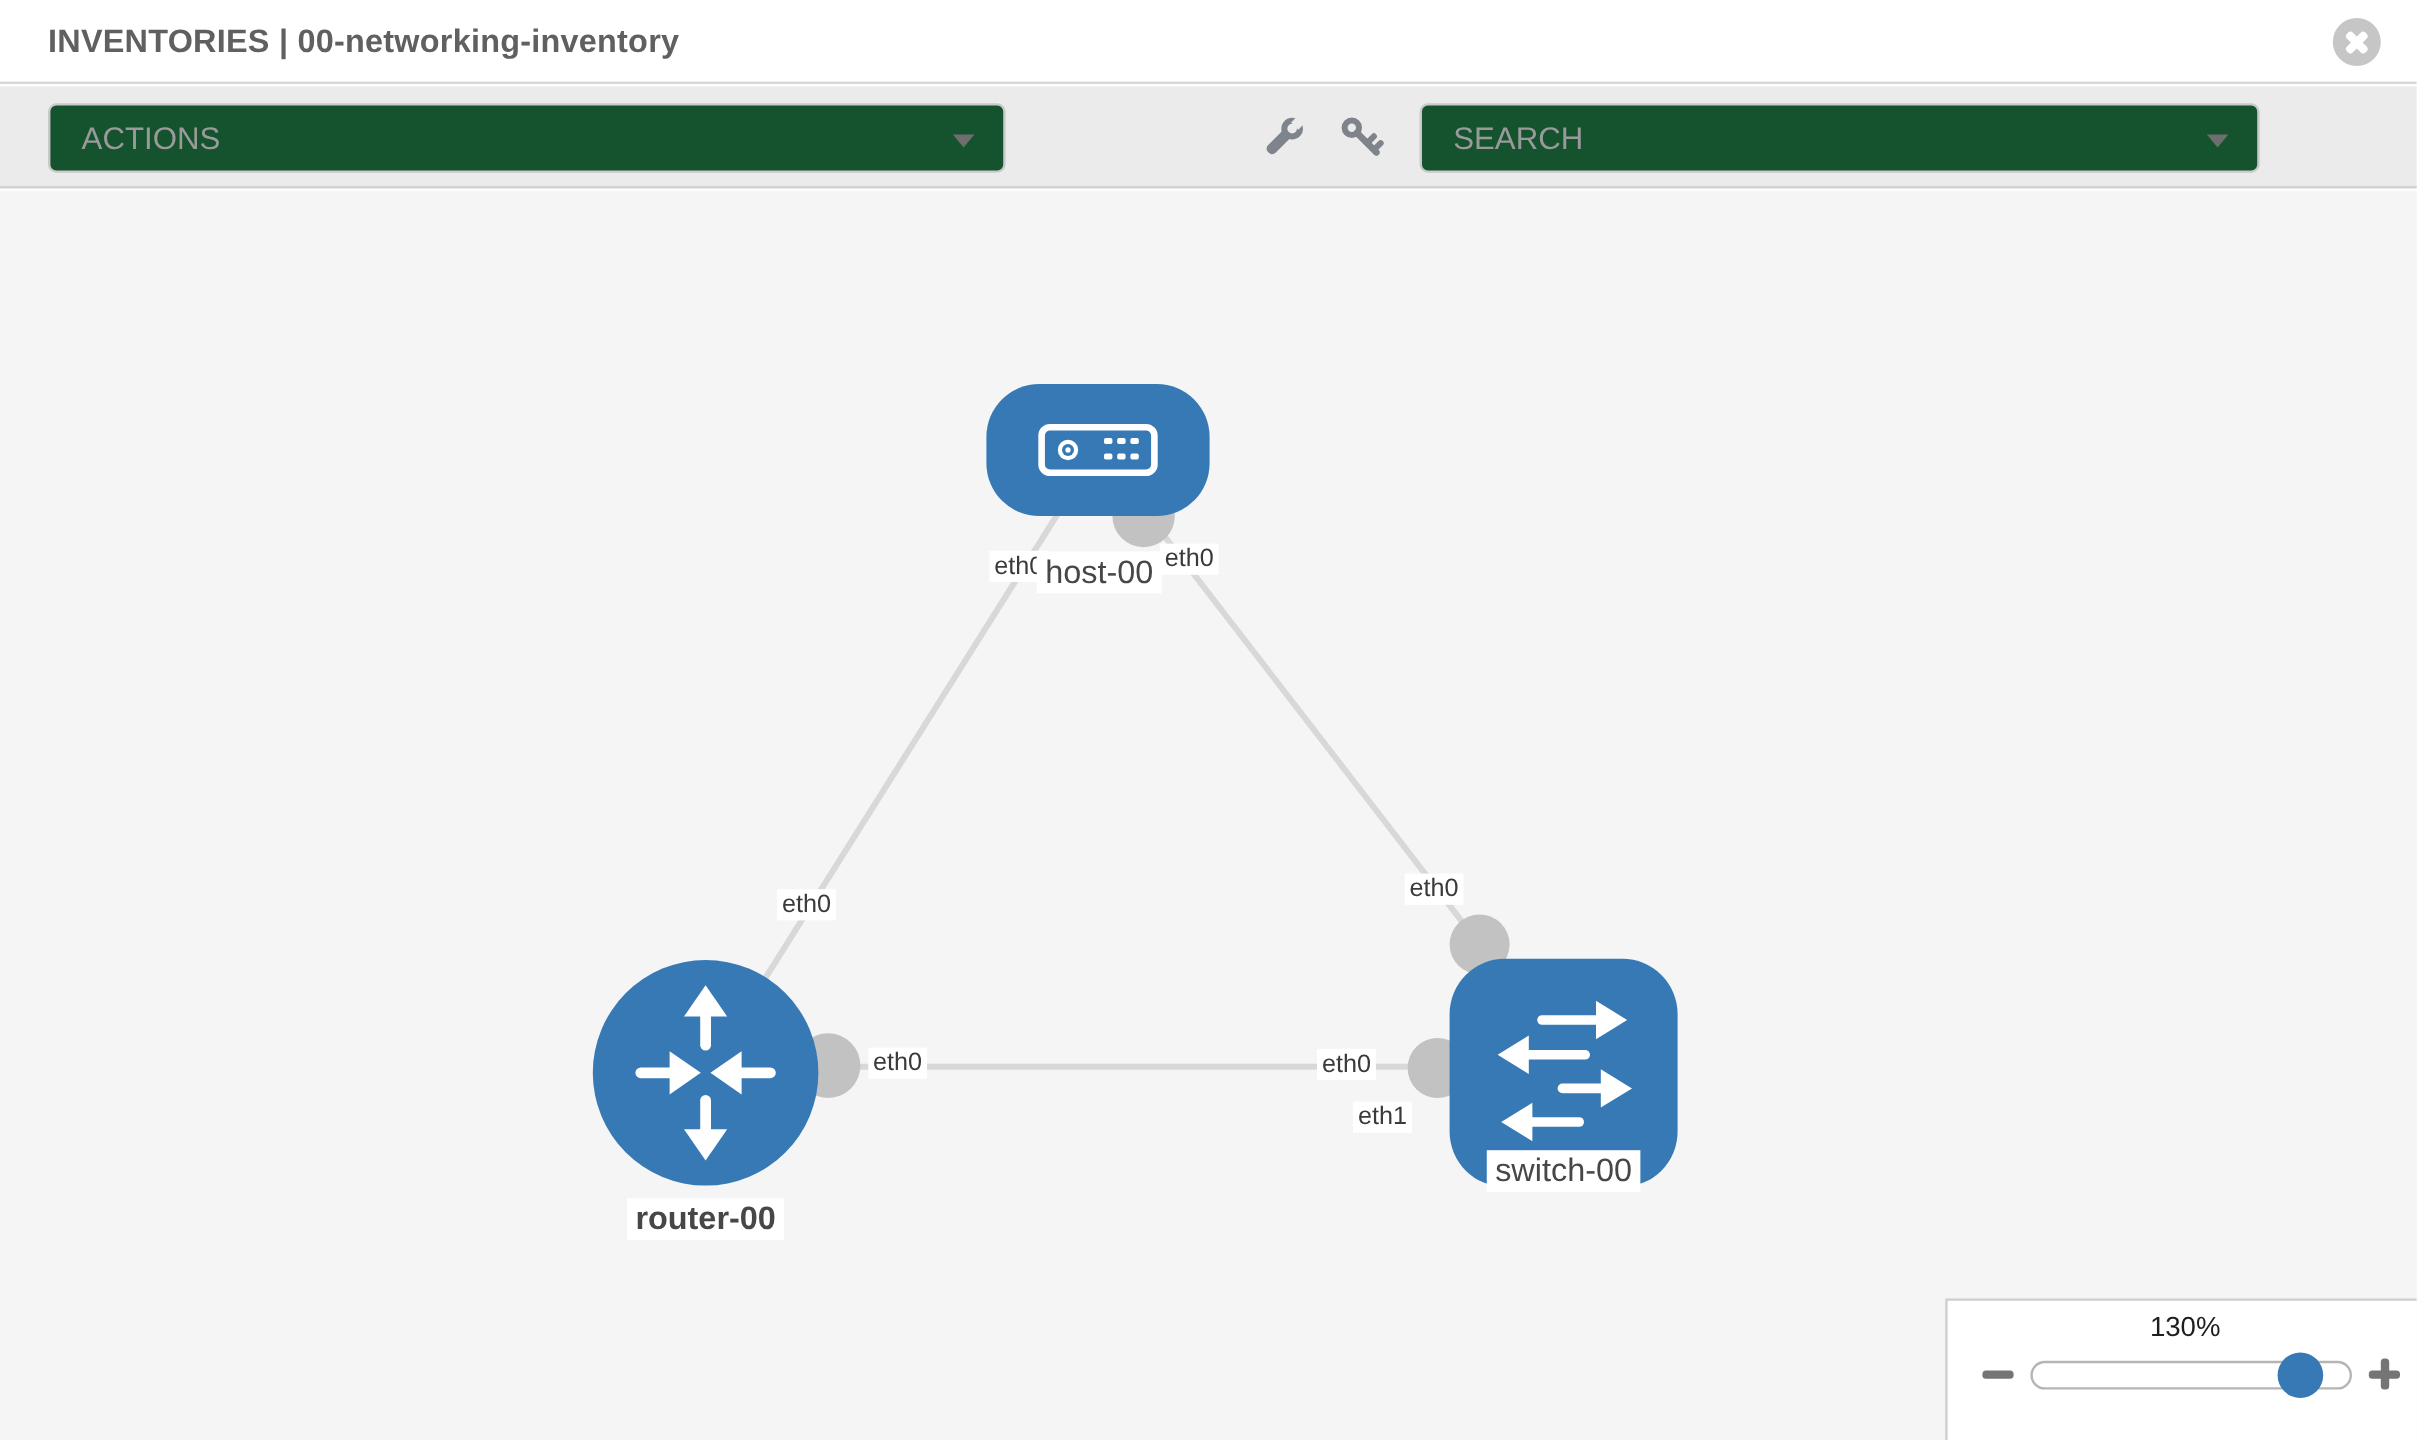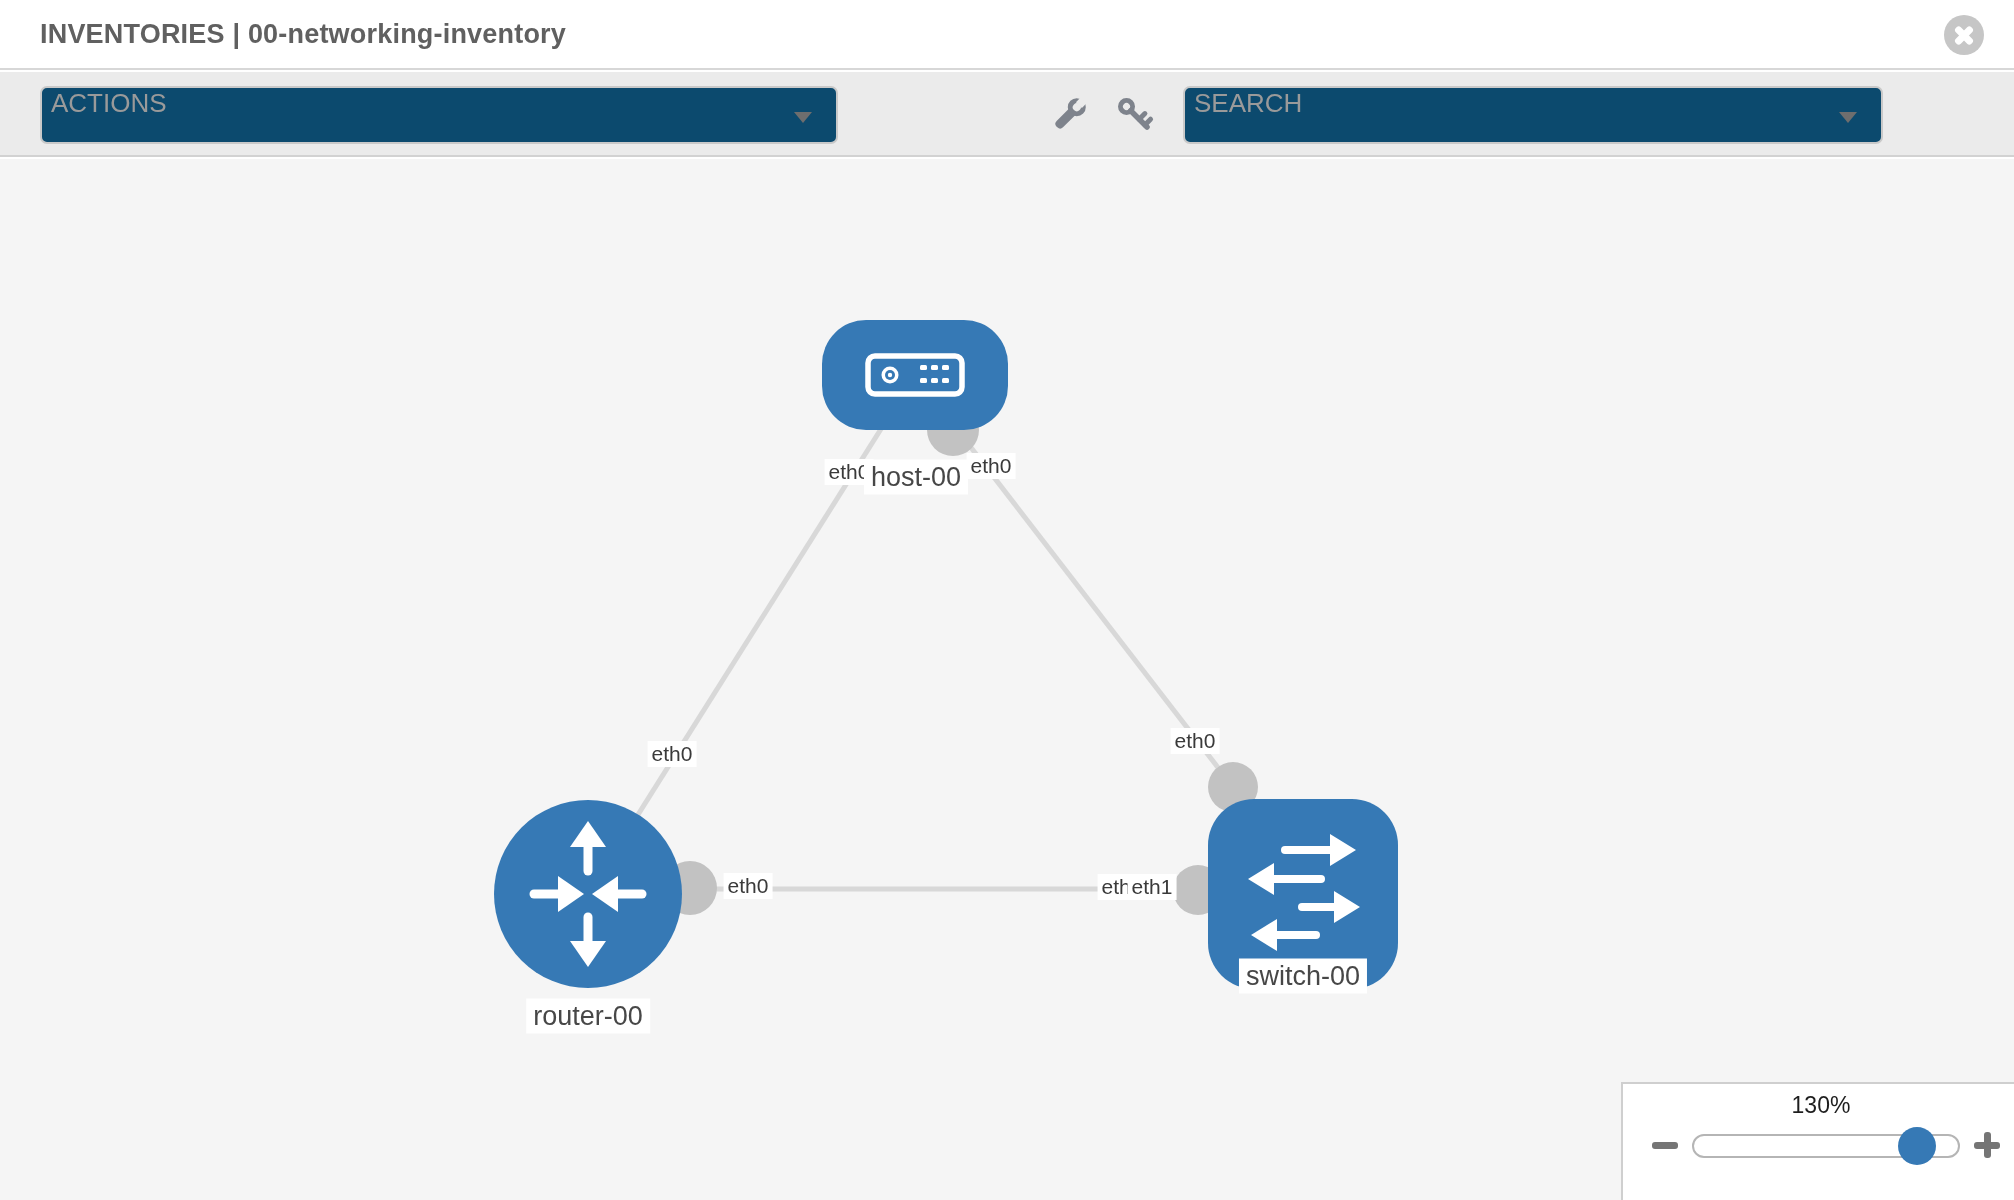--- a/index.html
+++ b/index.html
@@ -37,8 +37,8 @@
   }
   .select-box {
     position: absolute; top: 14px; height: 58px;
-    background: #0c4a6e; border: 2px solid #c9c9c9; border-radius: 7px;
-    display: flex; padding: 0 9px;
+    background: #14532d; border: 2px solid #c9c9c9; border-radius: 7px;
+    display: flex; align-items: center; padding: 0 26px;
     font-size: 26px; color: #9a9a9a; cursor: pointer;
   }
   .select-box .caret {

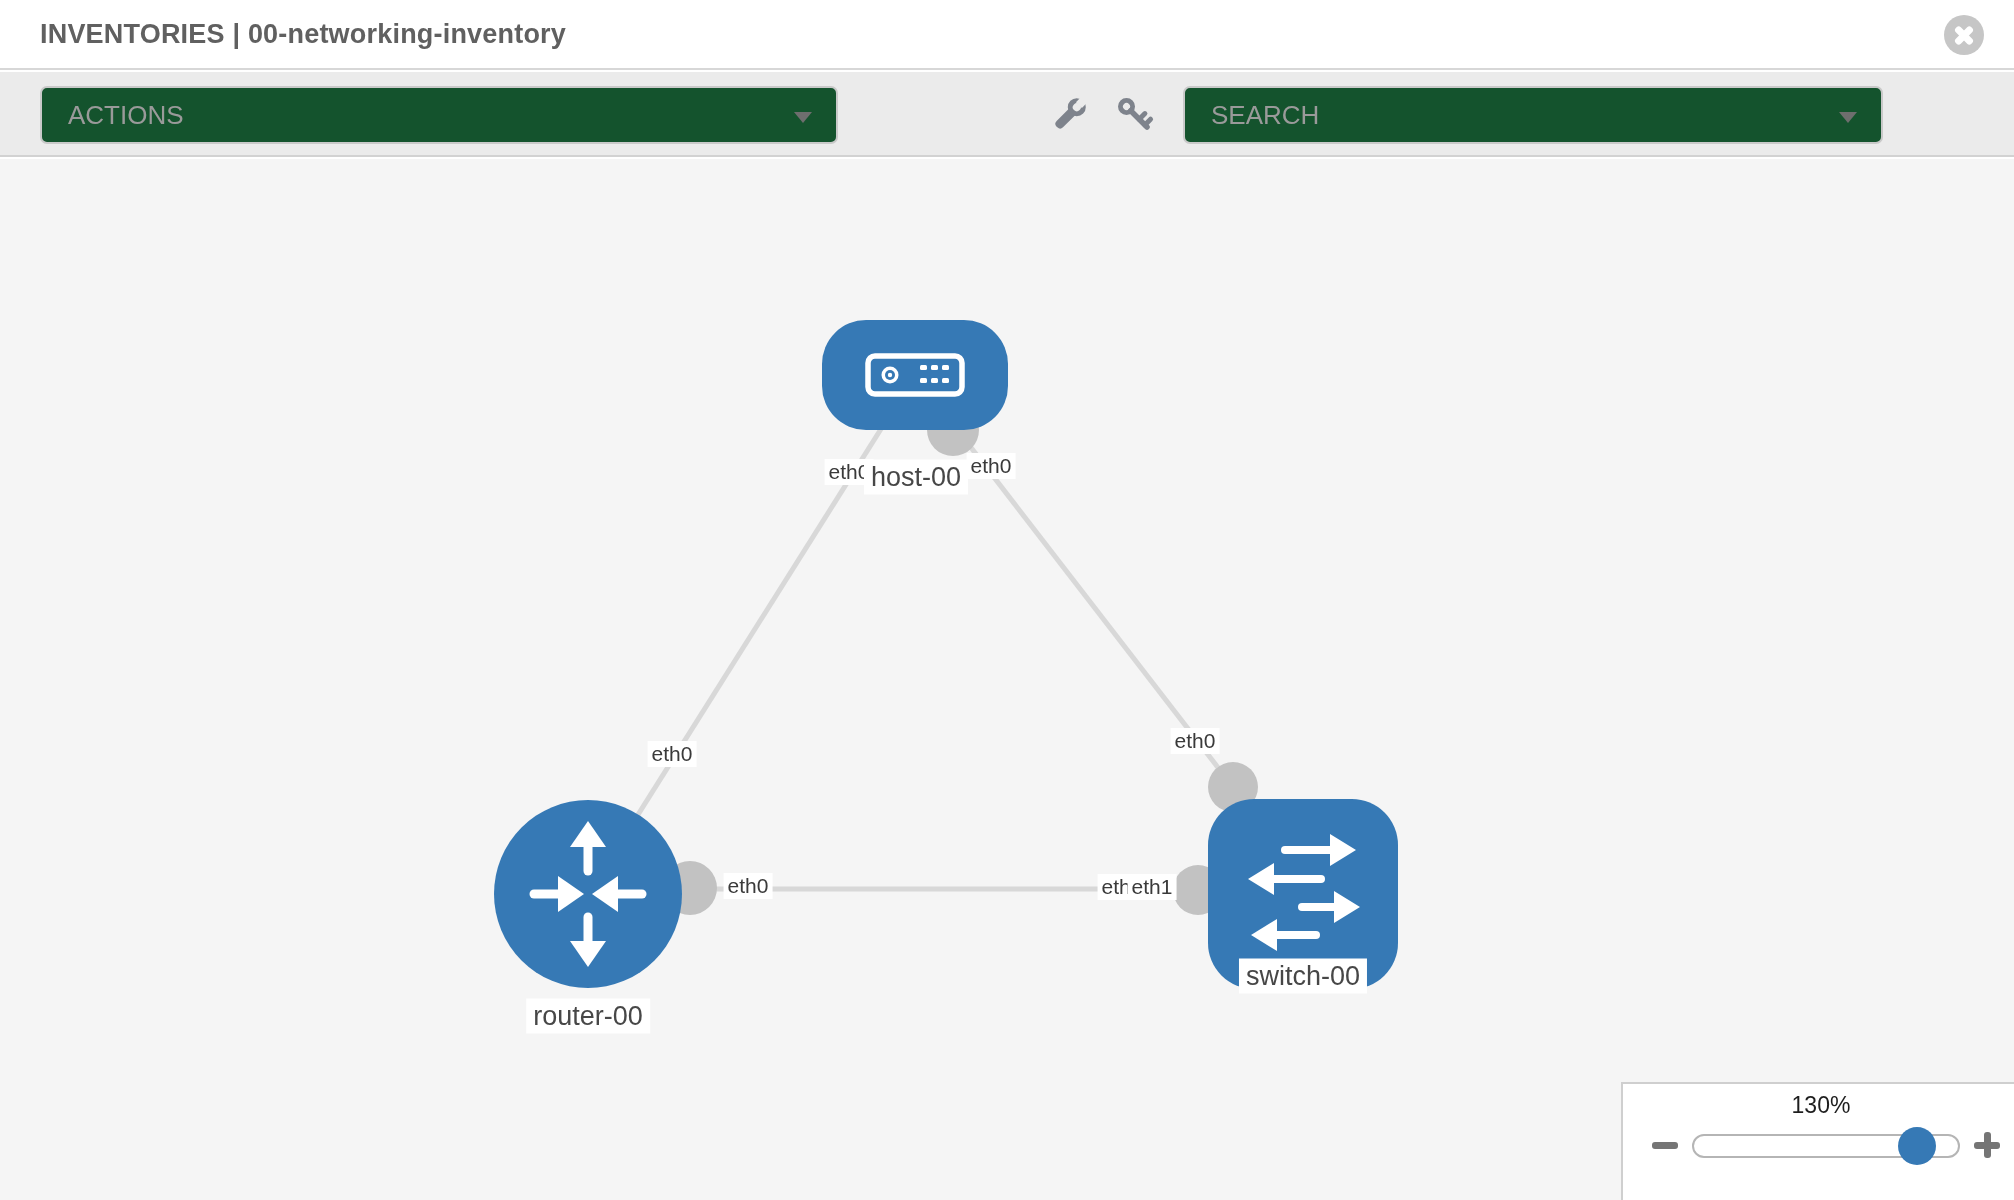--- a/index.html
+++ b/index.html
@@ -212,7 +212,7 @@
     <span class="net-label if-label" style="left:1195px; top:582px;">eth0</span>
     <span class="net-label if-label" style="left:748px; top:727px;">eth0</span>
     <span class="net-label if-label" style="left:1122px; top:728px;">eth0</span>
-    <span class="net-label if-label" style="left:1152px; top:728px;">eth1</span>
+    <span class="net-label if-label" style="left:1152px; top:772px;">eth1</span>
 
     <span class="net-label node-label" style="left:916px; top:299px;margin-top:19px;">host-00</span>
     <span class="net-label node-label" style="left:588px; top:857px;">router-00</span>

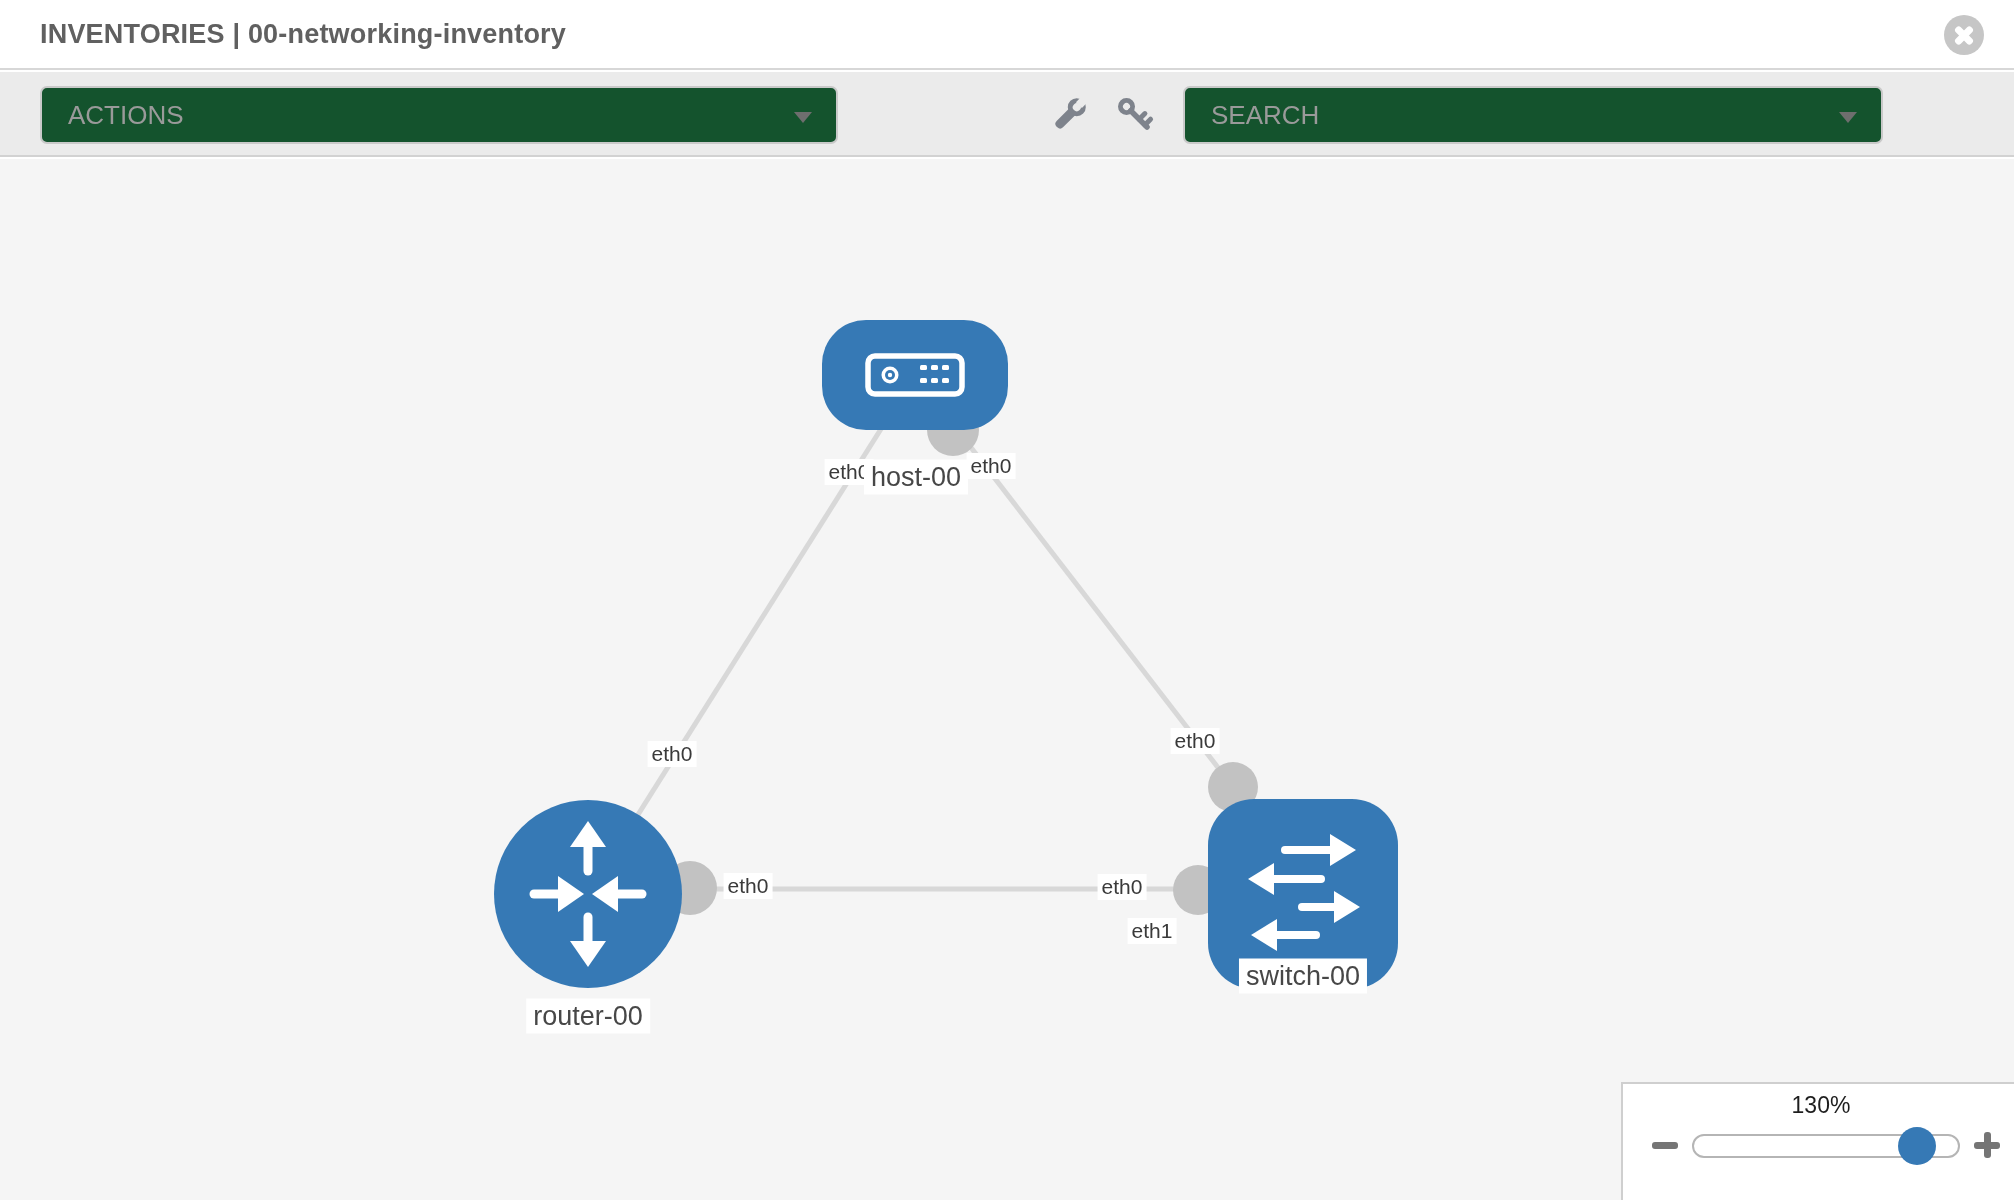--- a/index.html
+++ b/index.html
@@ -215,7 +215,7 @@
     <span class="net-label if-label" style="left:1152px; top:772px;">eth1</span>
 
     <span class="net-label node-label" style="left:916px; top:299px;margin-top:19px;">host-00</span>
-    <span class="net-label node-label" style="left:588px; top:857px;">router-00</span>
+    <span class="net-label node-label" style="left:588px; top:857px;font-weight:bold;">router-00</span>
     <span class="net-label node-label" style="left:1303px; top:817px;">switch-00</span>
 
     <div class="zoom-panel">

